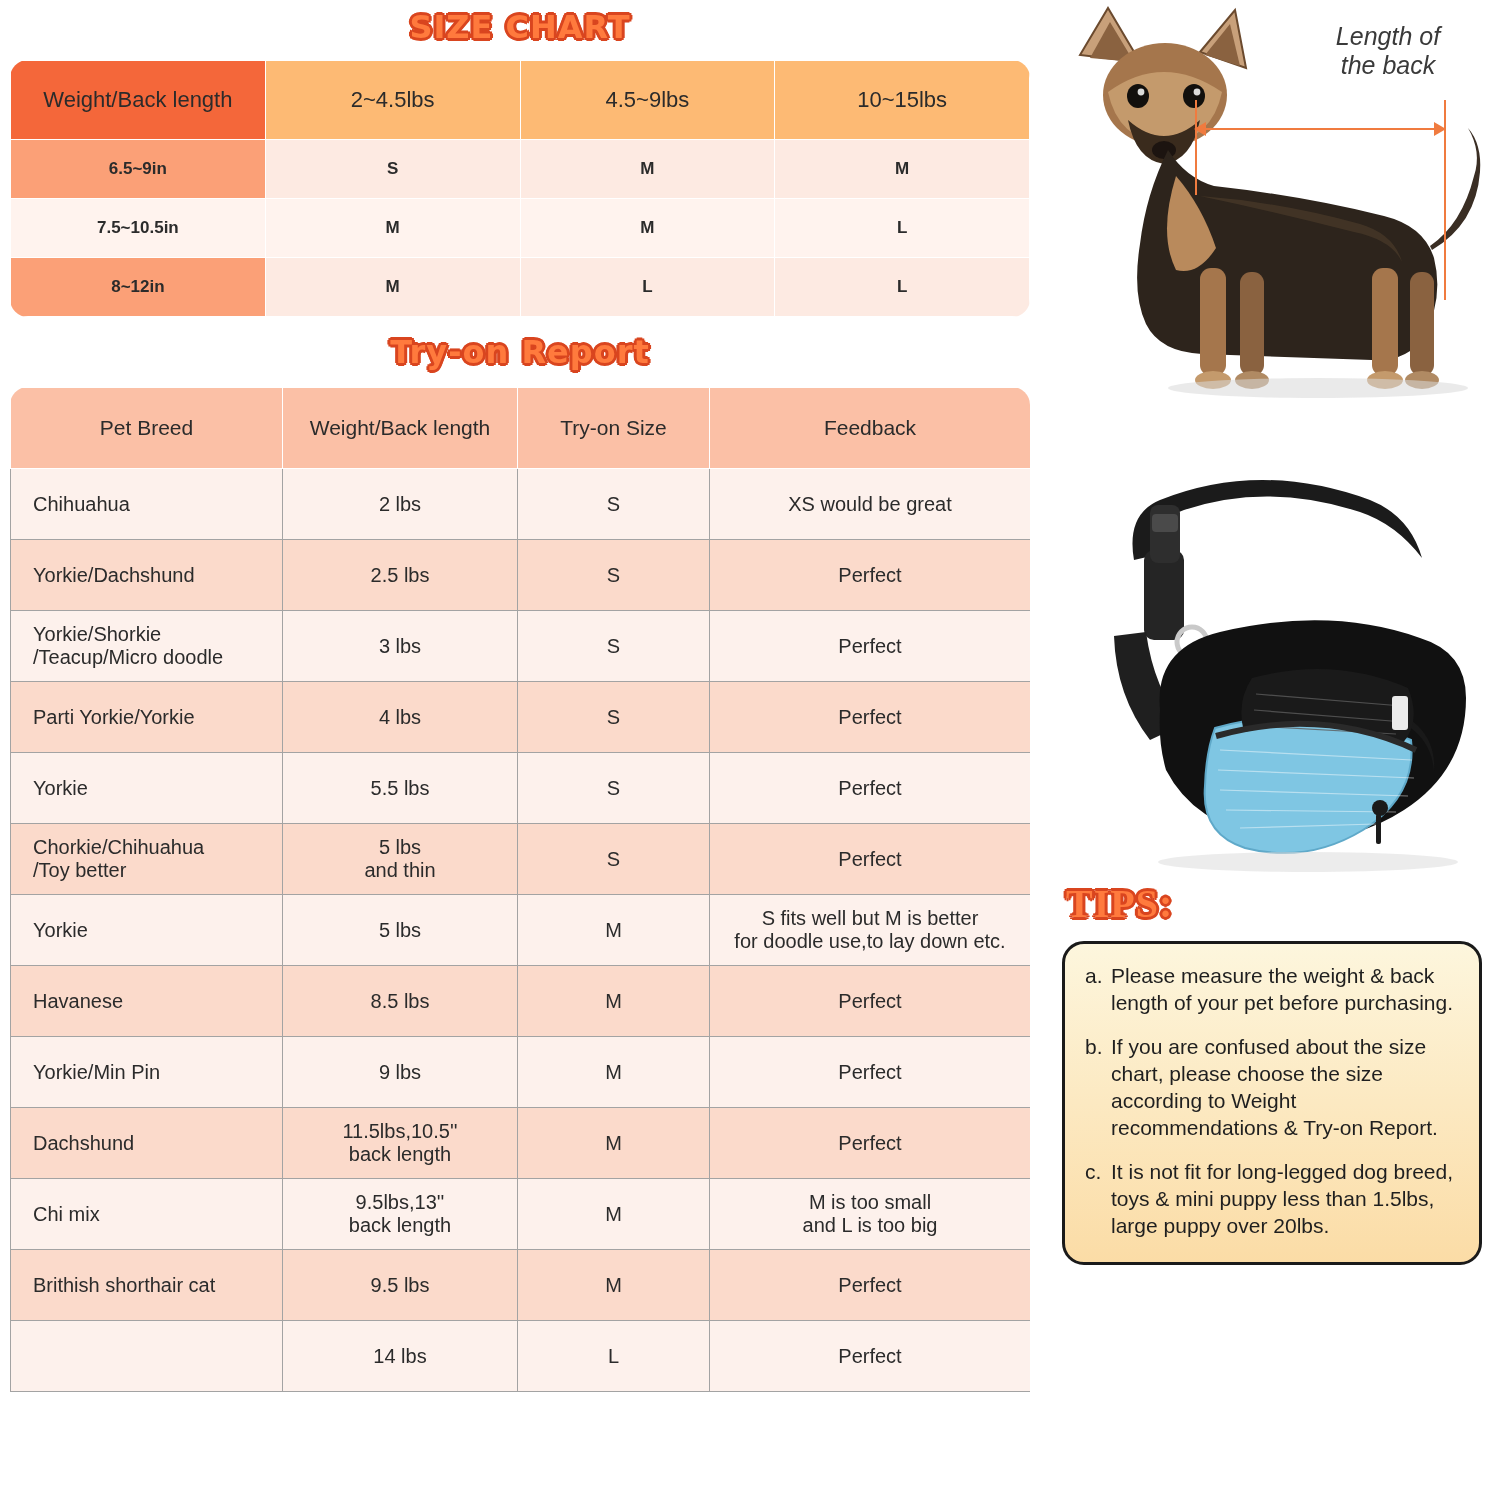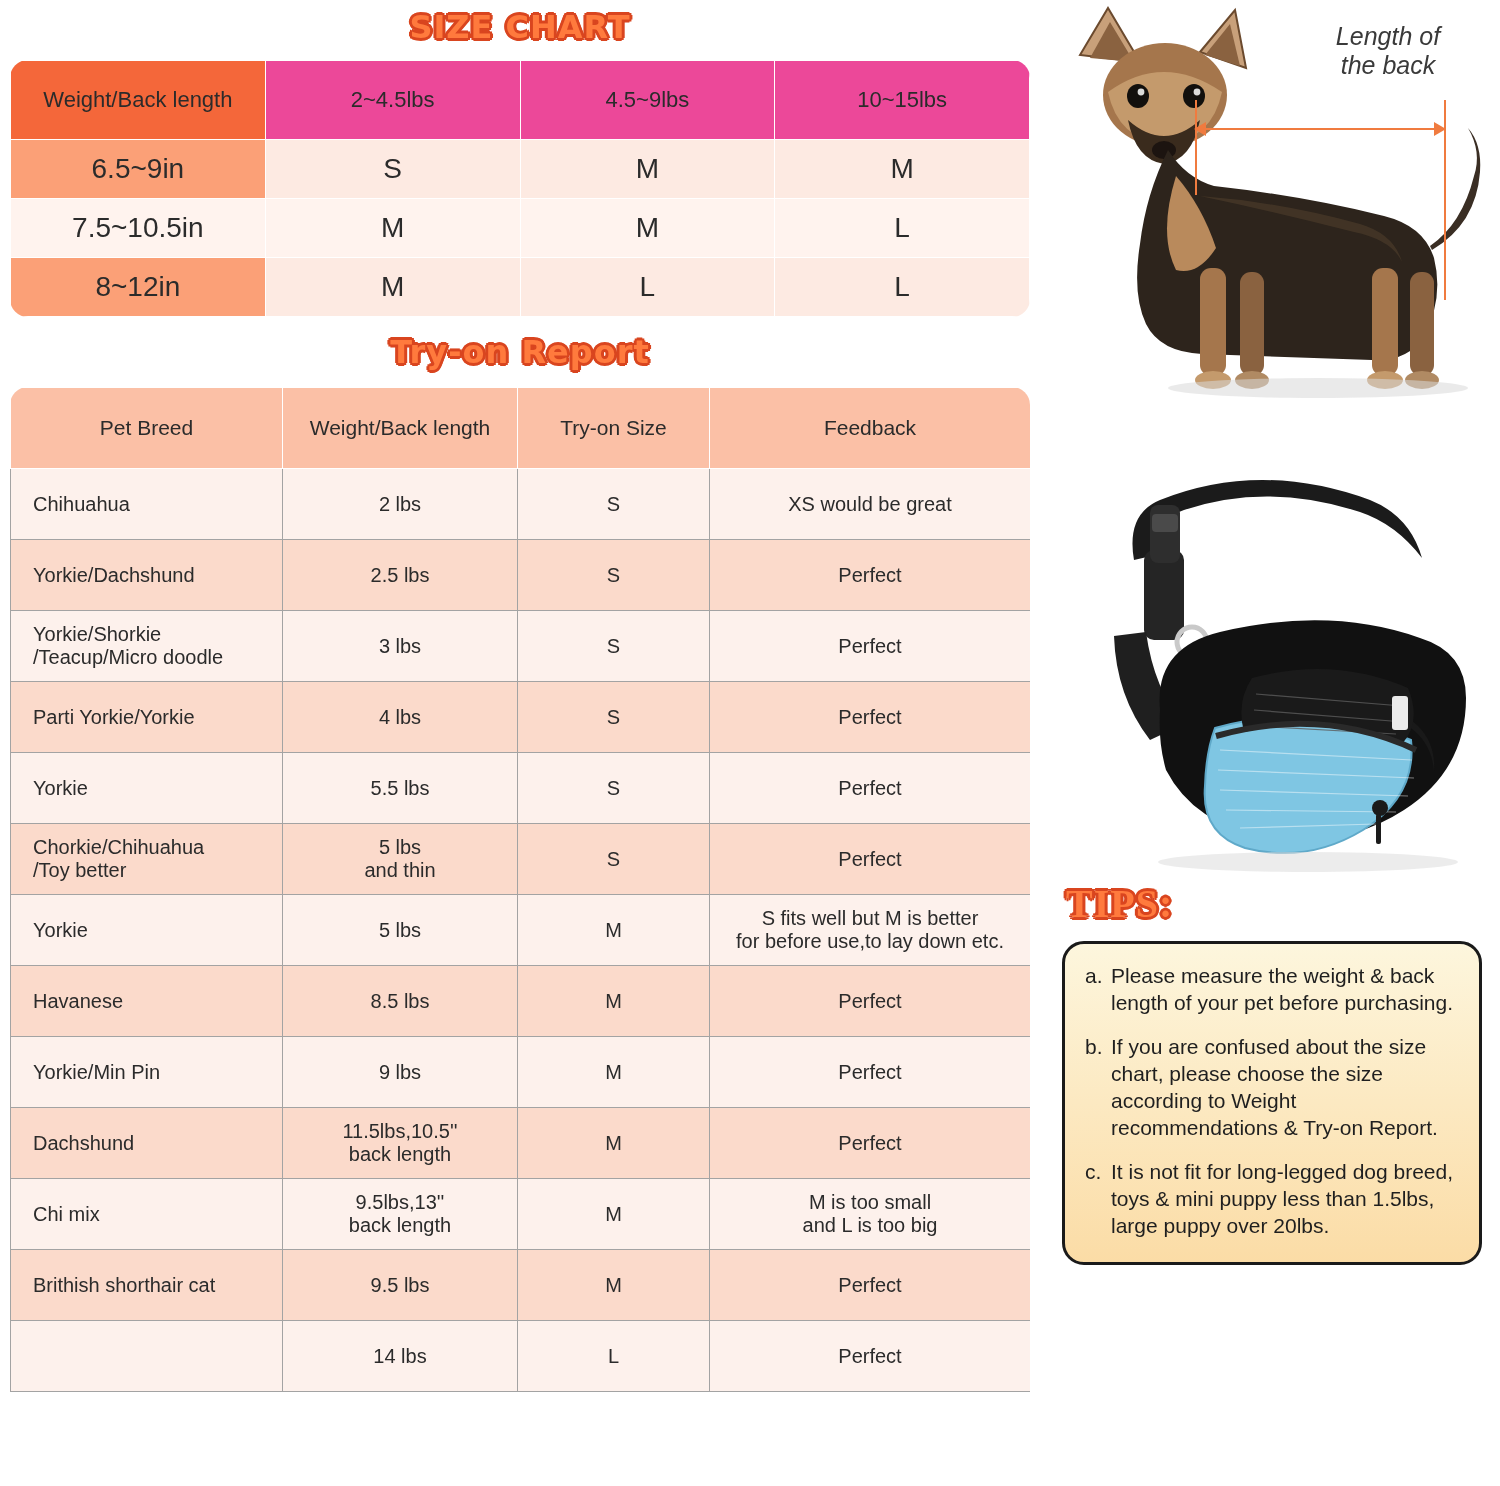--- a/index.html
+++ b/index.html
@@ -65,7 +65,7 @@
     border: 1px solid #ffffff;
   }
   .sc-table thead th {
-    background: #ec4899;
+    background: #fdba74;
     color: #2b2b2b;
     font-size: 22px;
     height: 76px;

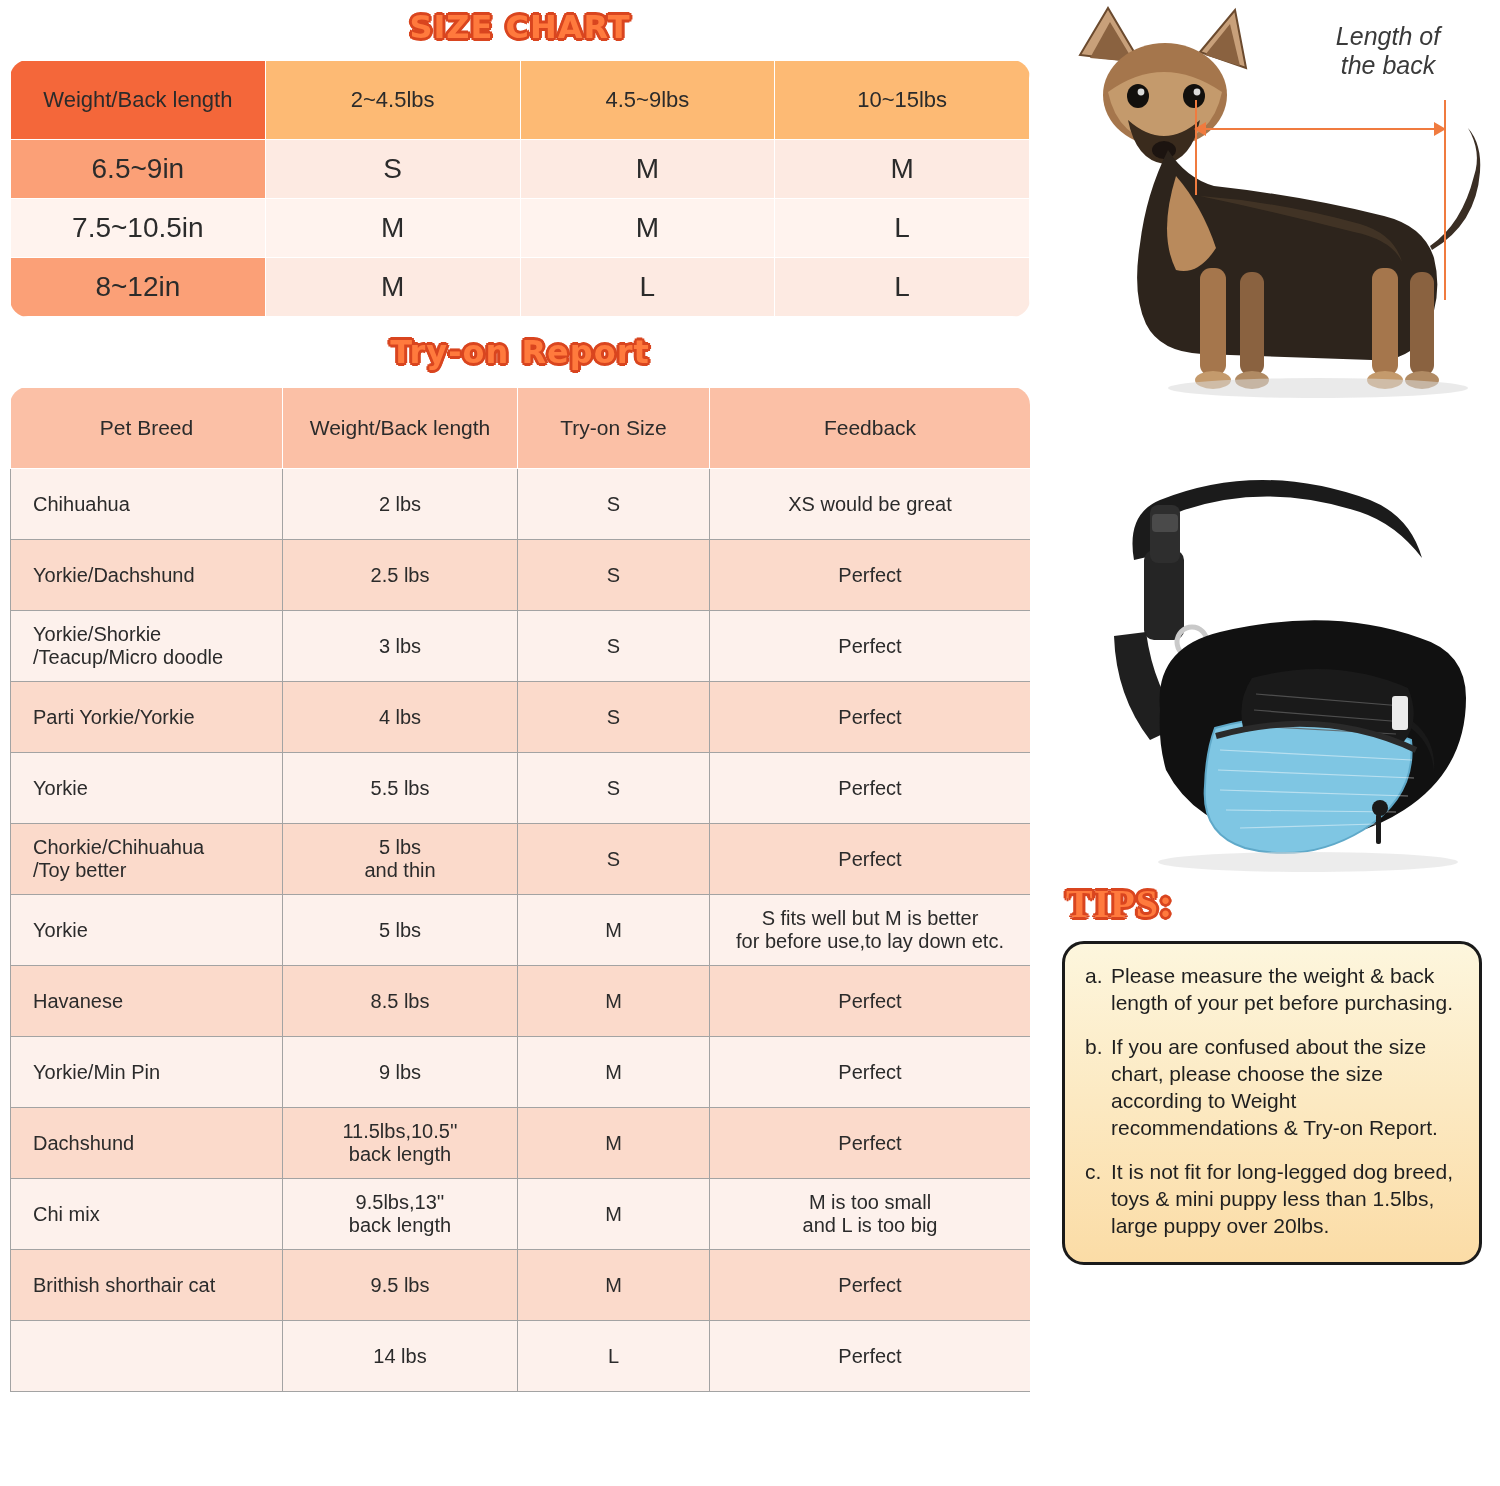--- a/index.html
+++ b/index.html
@@ -59,8 +59,8 @@
   }
   .sc-table td, .sc-table th {
     text-align: center;
-    font-size: 28px;
-    font-weight: normal;
+    font-size: 17px;
+    font-weight: bold;
     height: 56px;
     border: 1px solid #ffffff;
   }

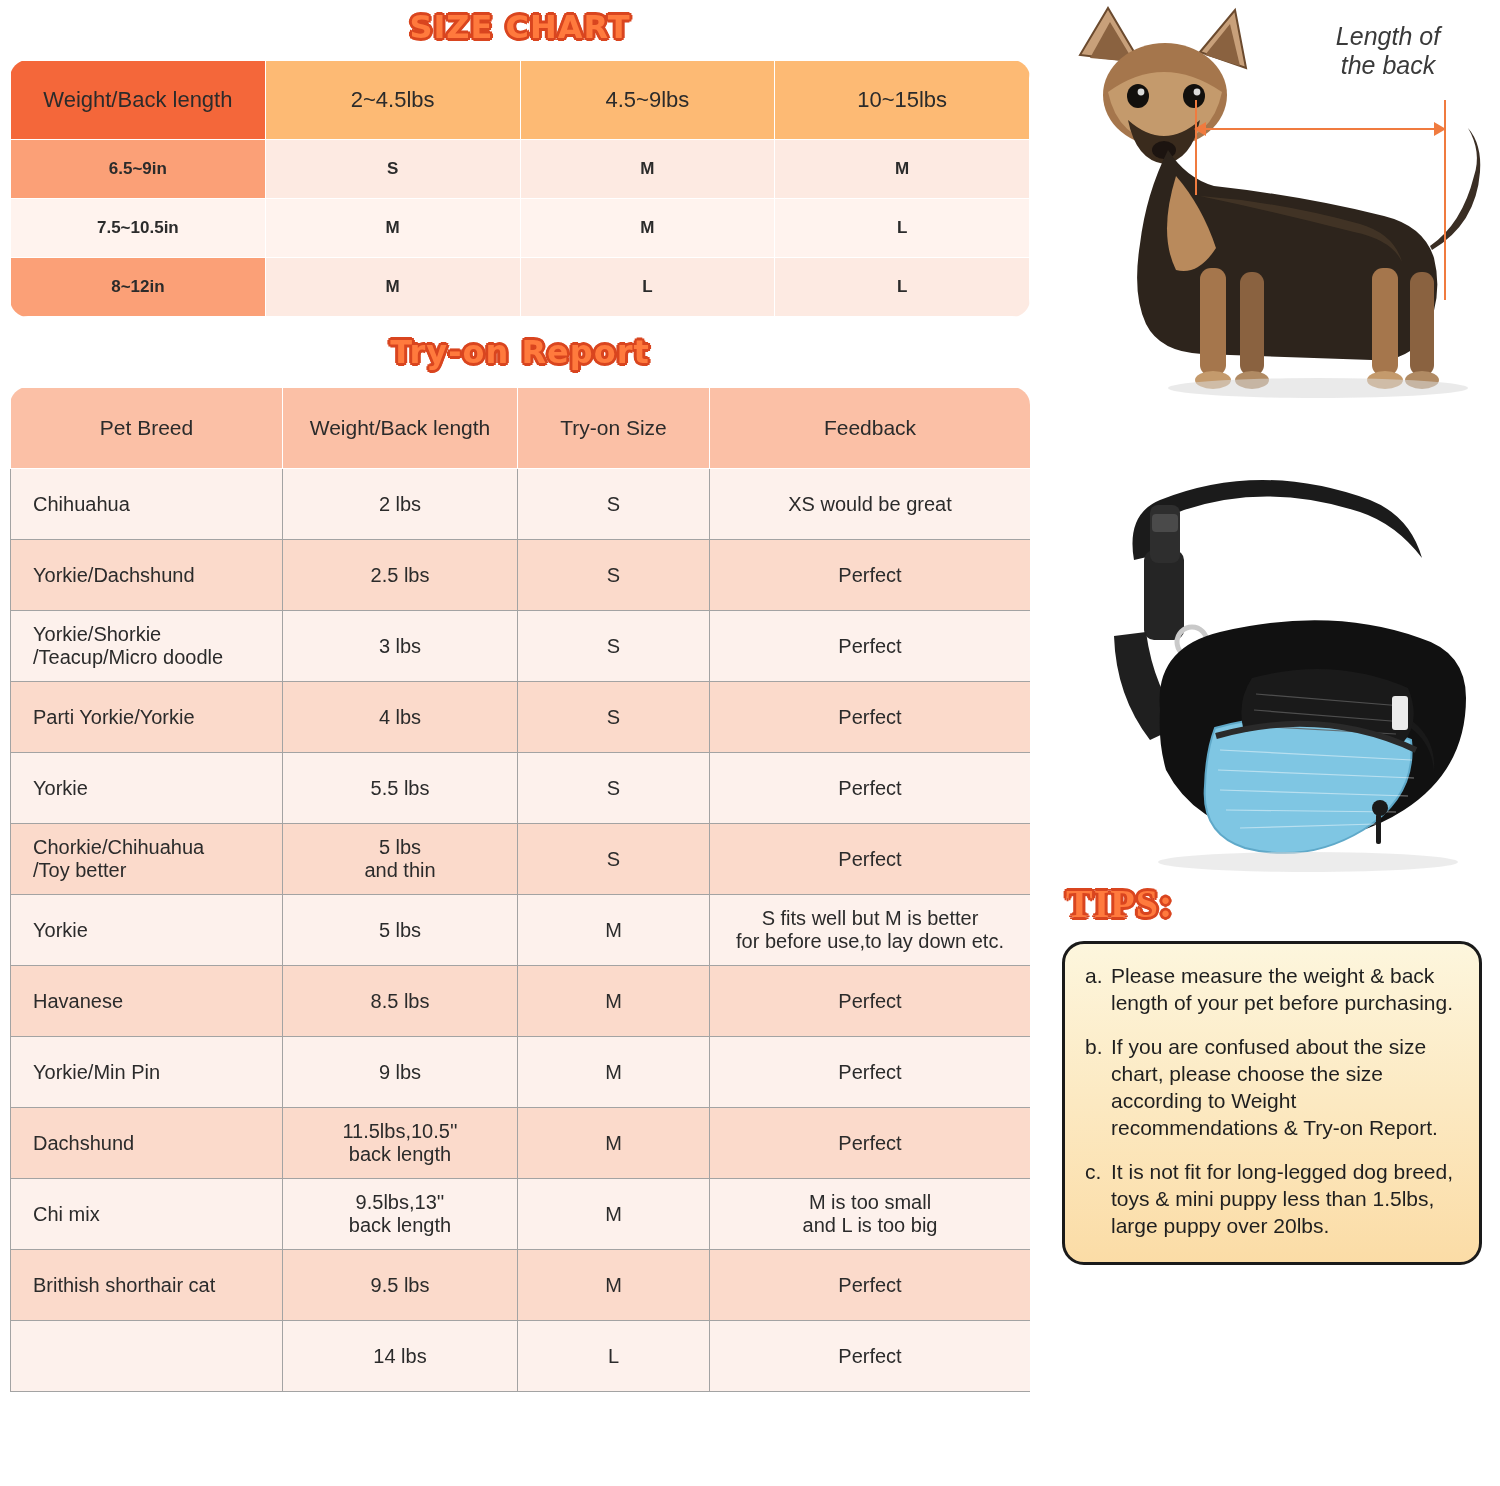--- a/index.html
+++ b/index.html
@@ -311,7 +311,7 @@
             <td class="c-size">M</td>
             <td class="c-feedback">
               <span class="sub">S fits well but M is better</span>
-              <span class="sub">for before use,to lay down etc.</span>
+              <span class="sub">for doodle use,to lay down etc.</span>
             </td>
           </tr>
           <tr>

